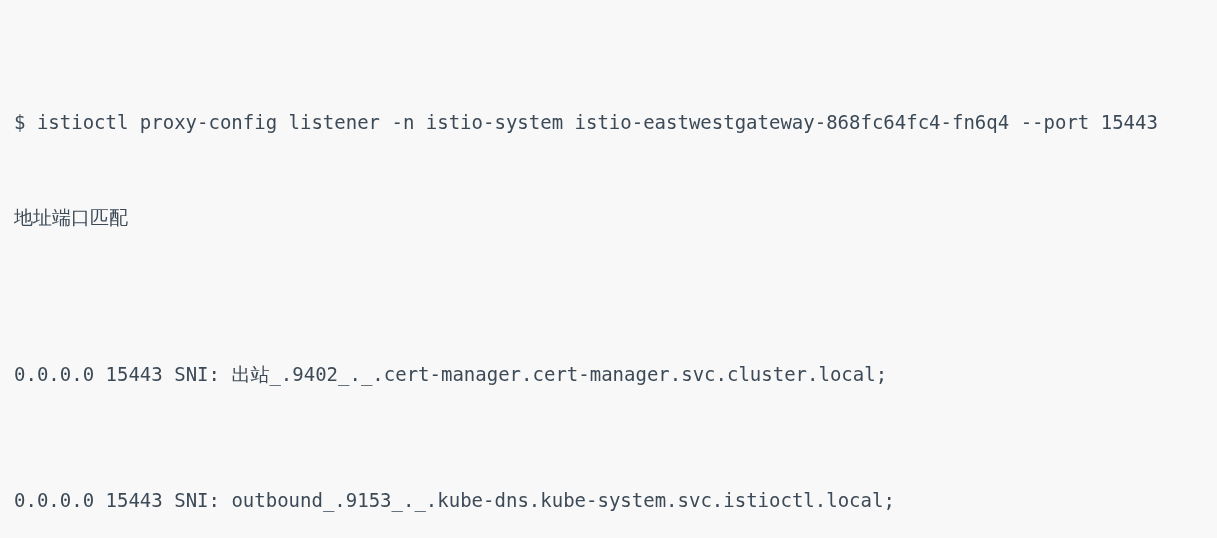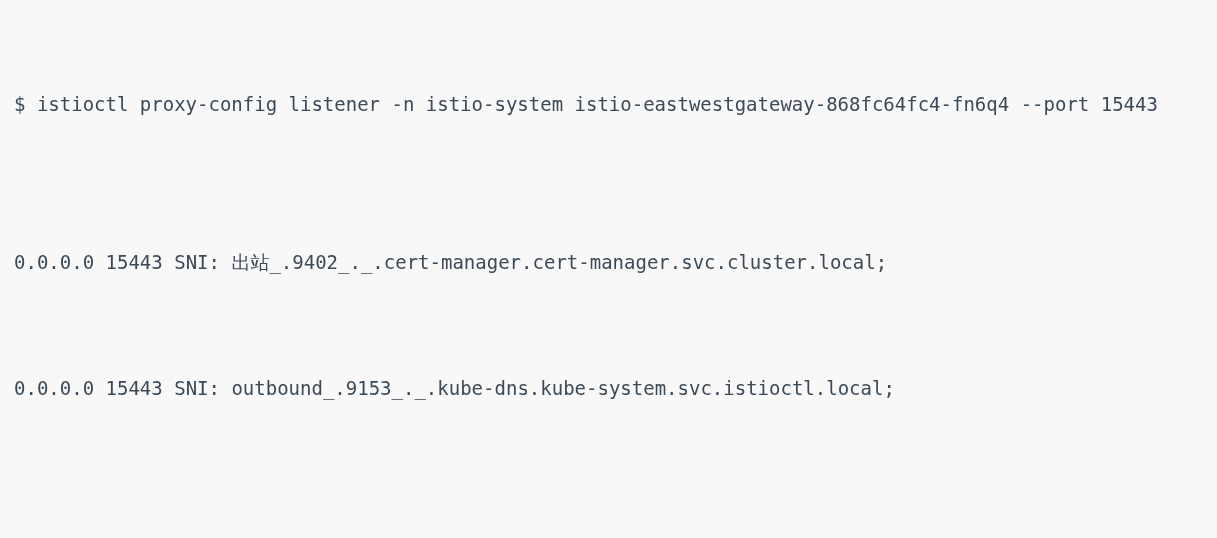--- a/index.html
+++ b/index.html
@@ -16,7 +16,7 @@
     box-sizing: border-box;
     width: 1217px;
     height: 538px;
-    padding: 26px 10px 0 14px;
+    padding: 44px 10px 0 14px;
     font-family: "DejaVu Sans Mono", monospace;
     font-size: 19px;
     line-height: 31.5px;

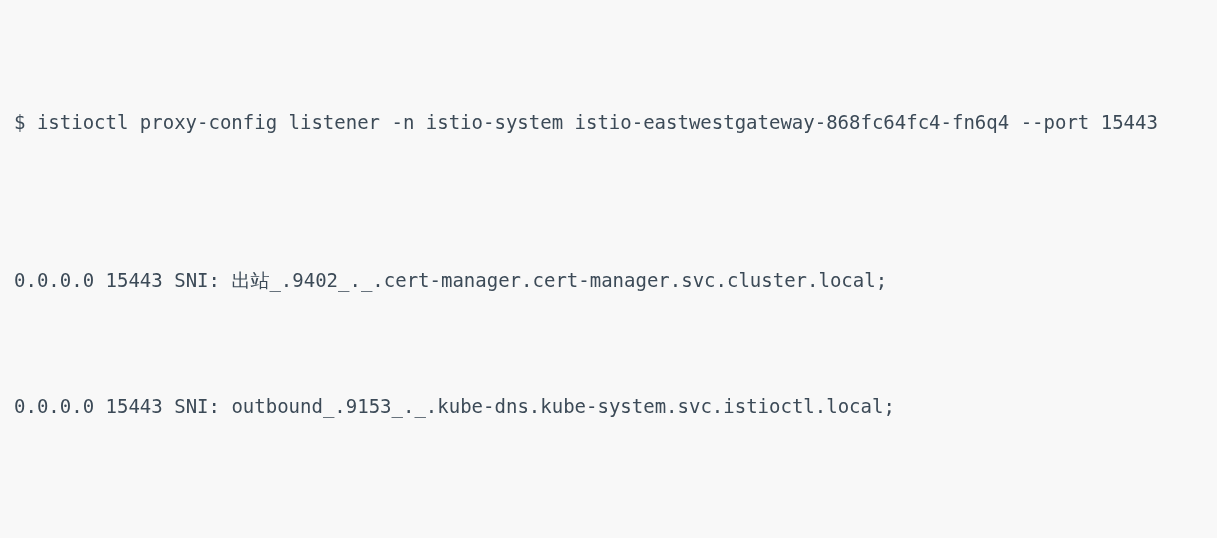--- a/index.html
+++ b/index.html
@@ -33,6 +33,7 @@
 
 <div class="code-block" style="color: rgb(60, 74, 87);">
   <div class="line"><span>$ istioctl proxy-config listener -n istio-system istio-eastwestgateway-868fc64fc4-fn6q4 --port 15443</span></div>
+  <div class="line"><span>地址端口匹配</span></div>
   <div id="rows">
   <div class="line"><span>0.0.0.0</span> <span>15443</span> <span>SNI:</span> <span>出站_.9402_._.cert-manager.cert-manager.svc.cluster.local;</span></div>
 

